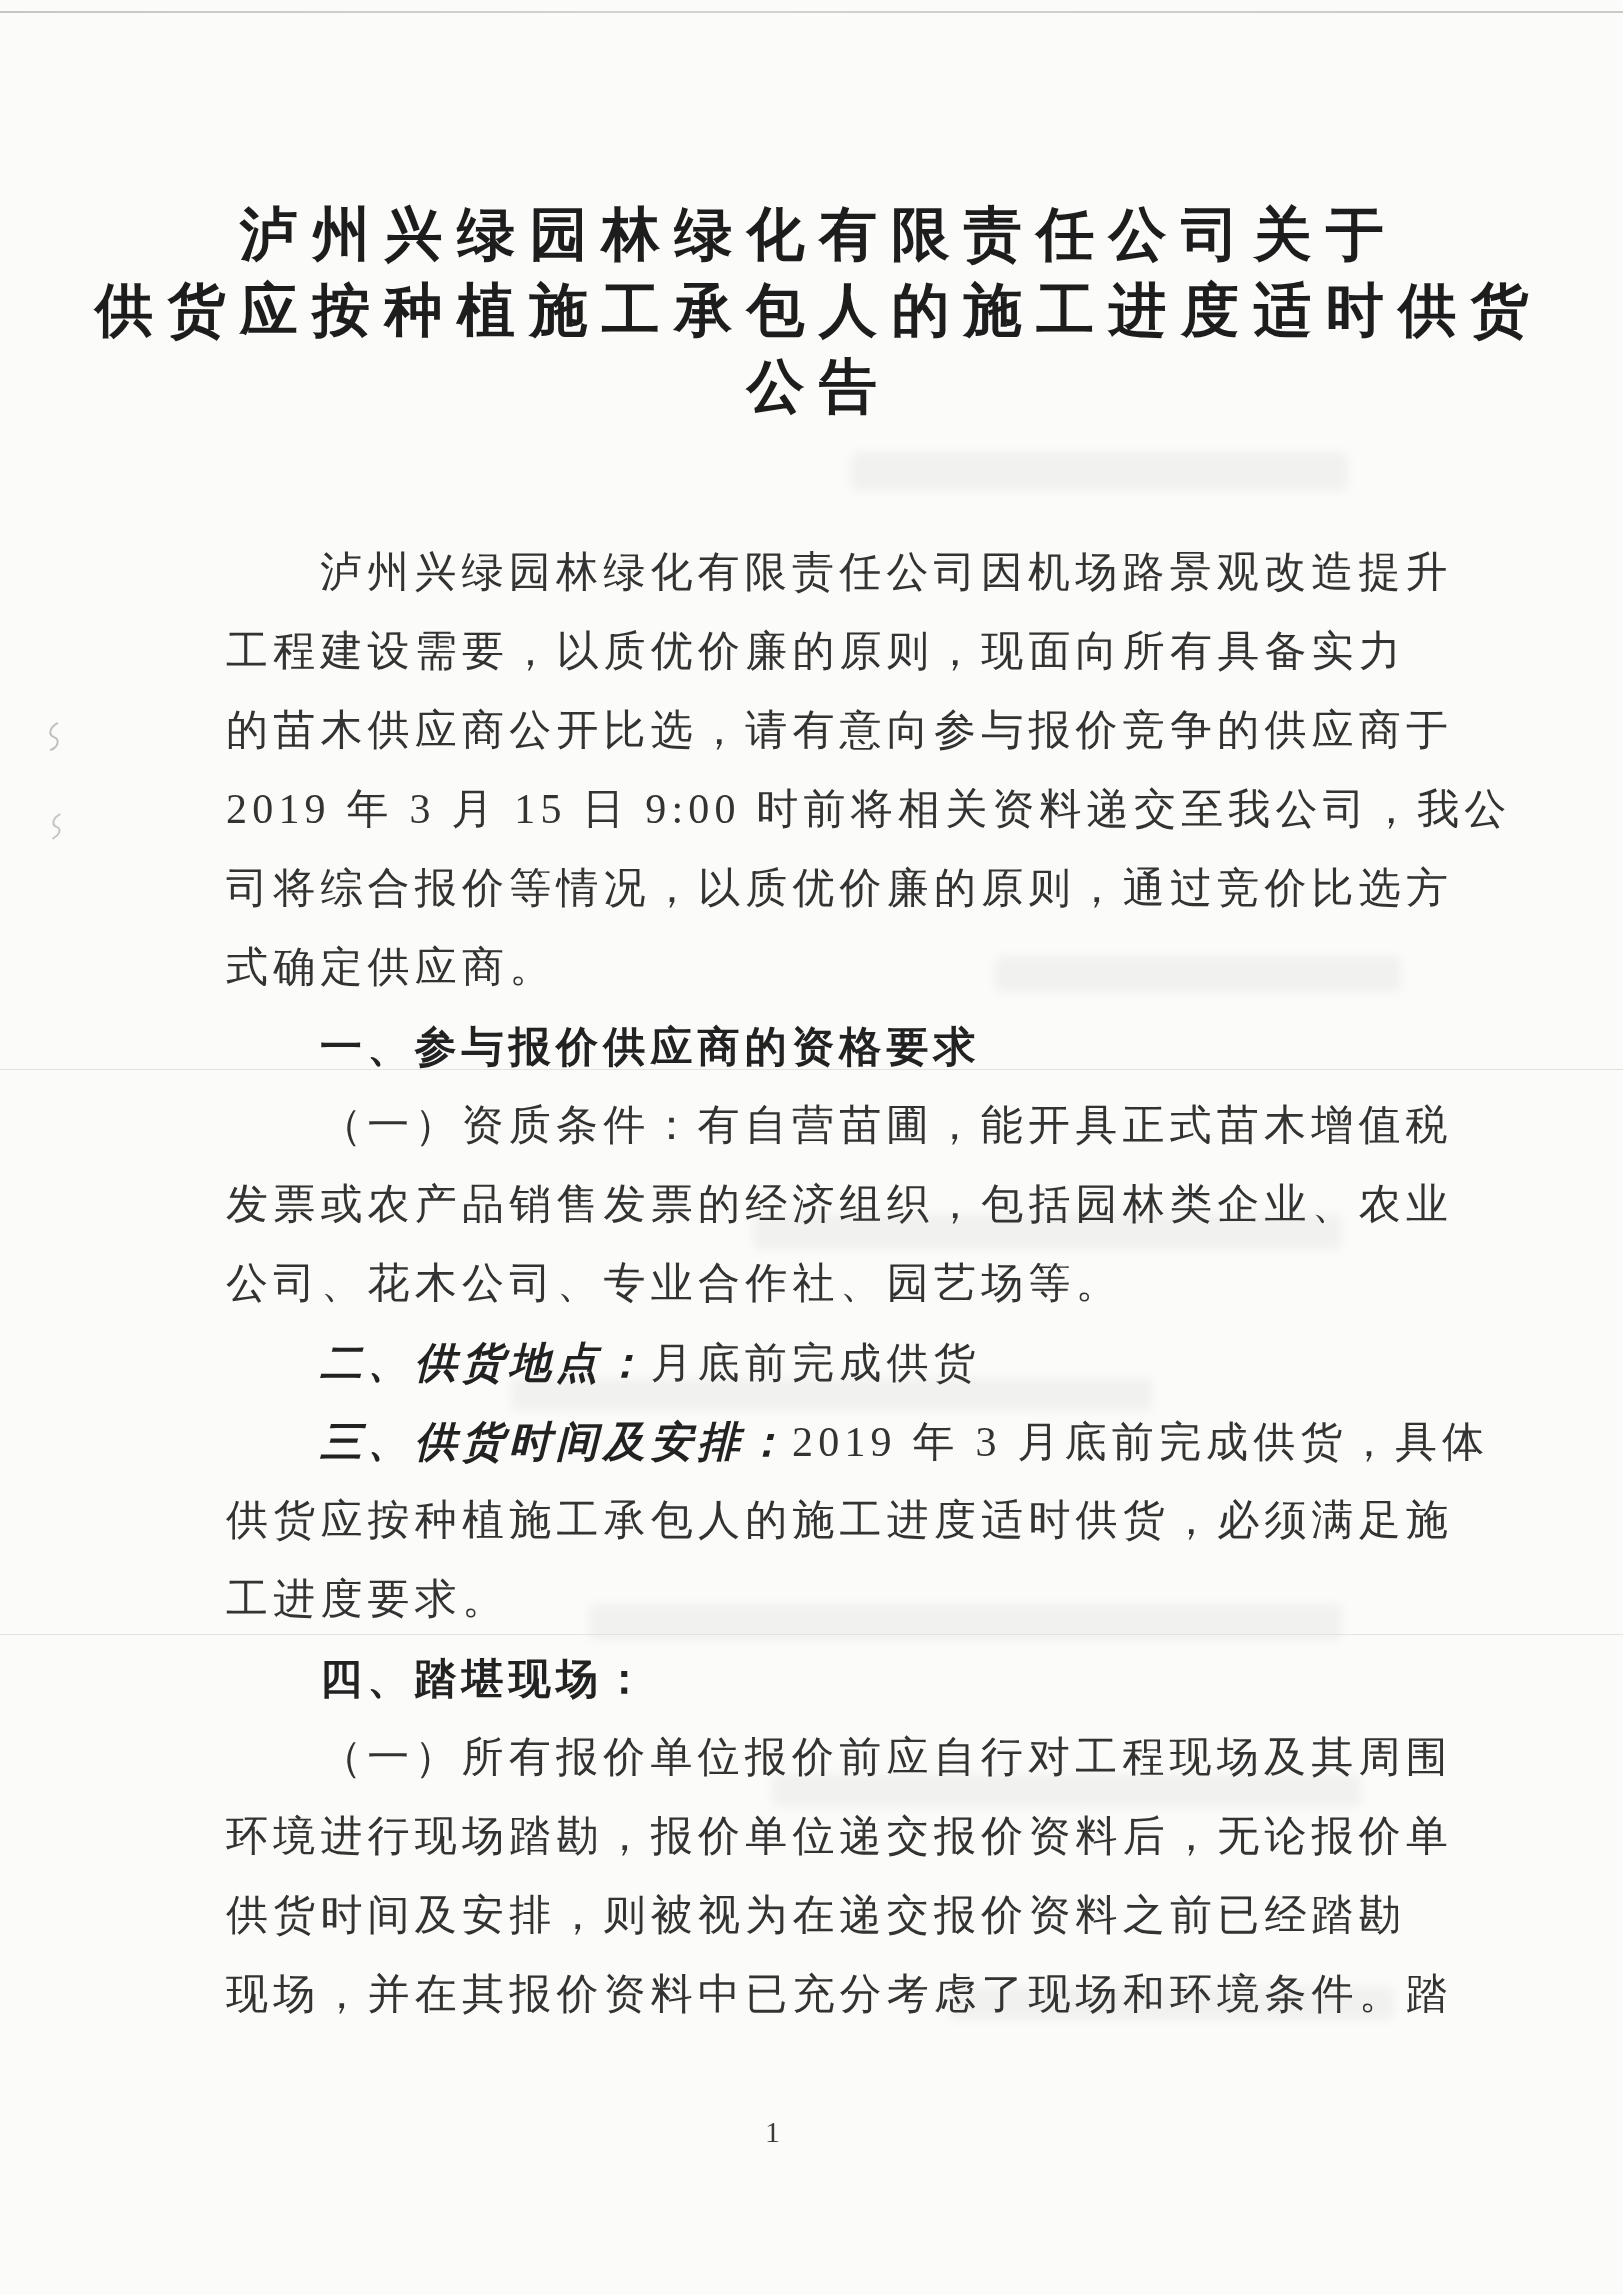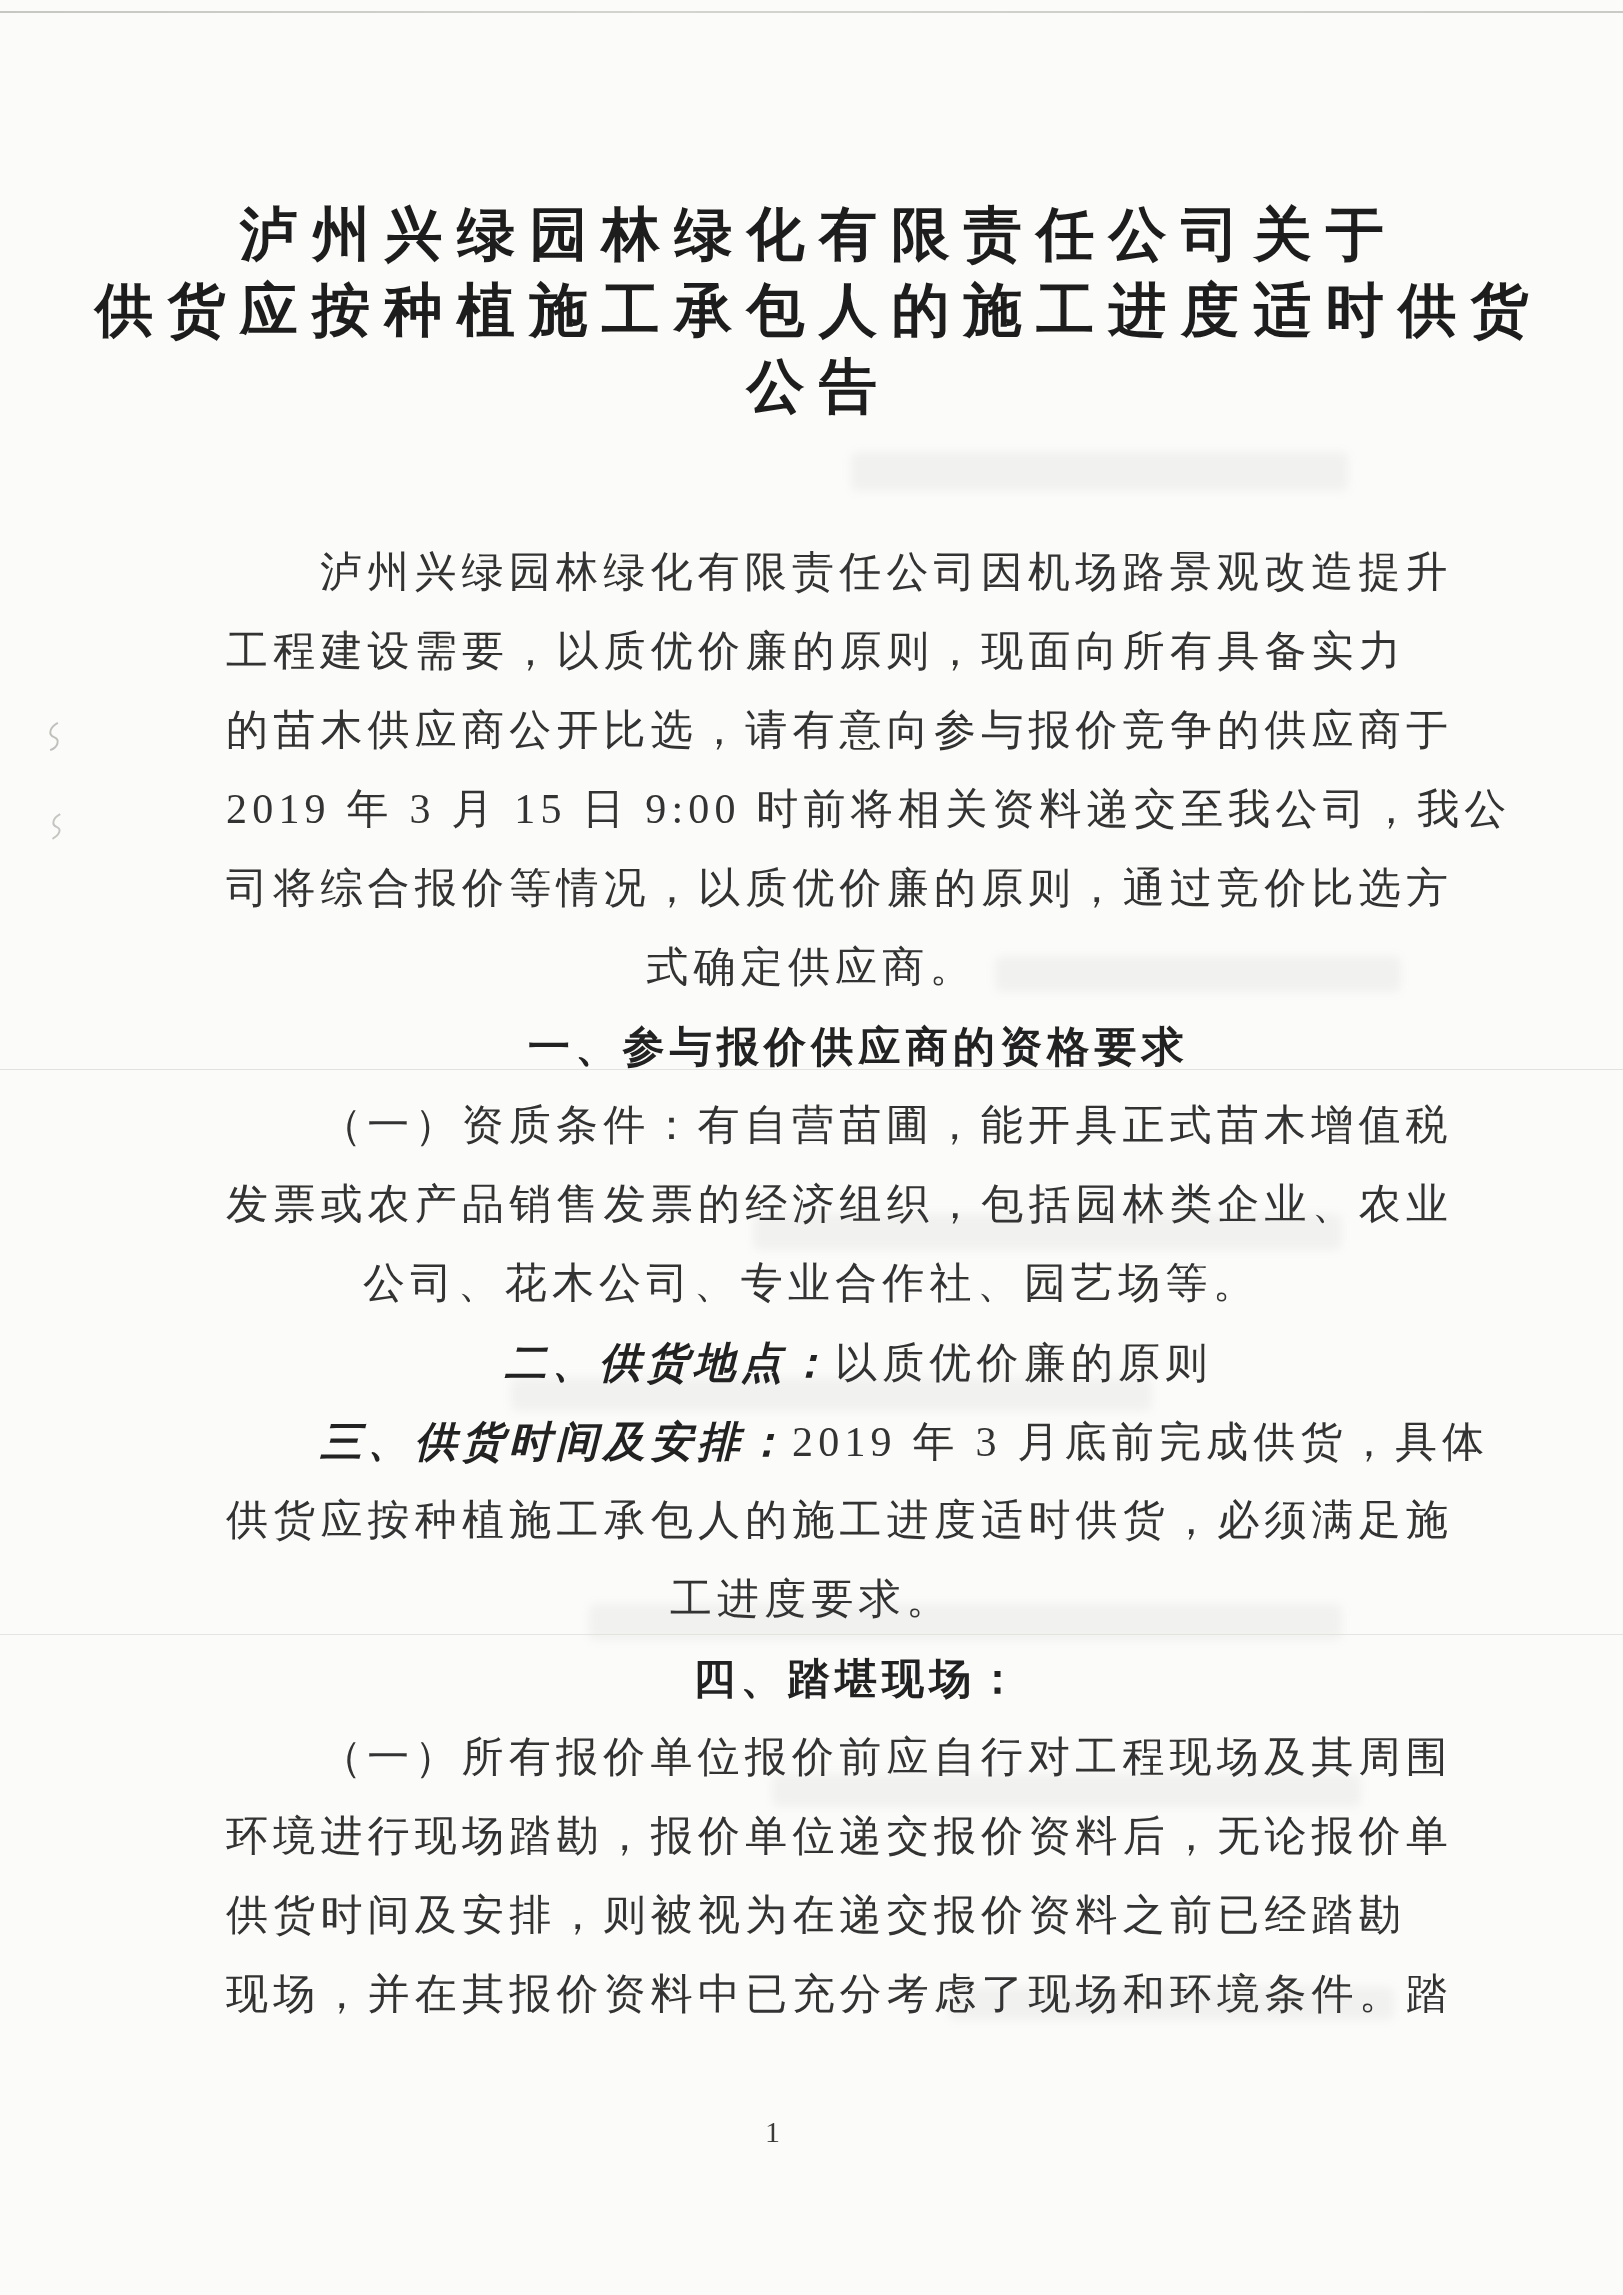--- a/index.html
+++ b/index.html
@@ -28,7 +28,7 @@
   }
   .title .t-line{white-space:nowrap;}
   .body{
-    position:absolute;left:226px;right:226px;top:533px;text-align:center;
+    position:absolute;left:226px;right:226px;top:533px;
   }
   .line{
     height:79px;line-height:79px;

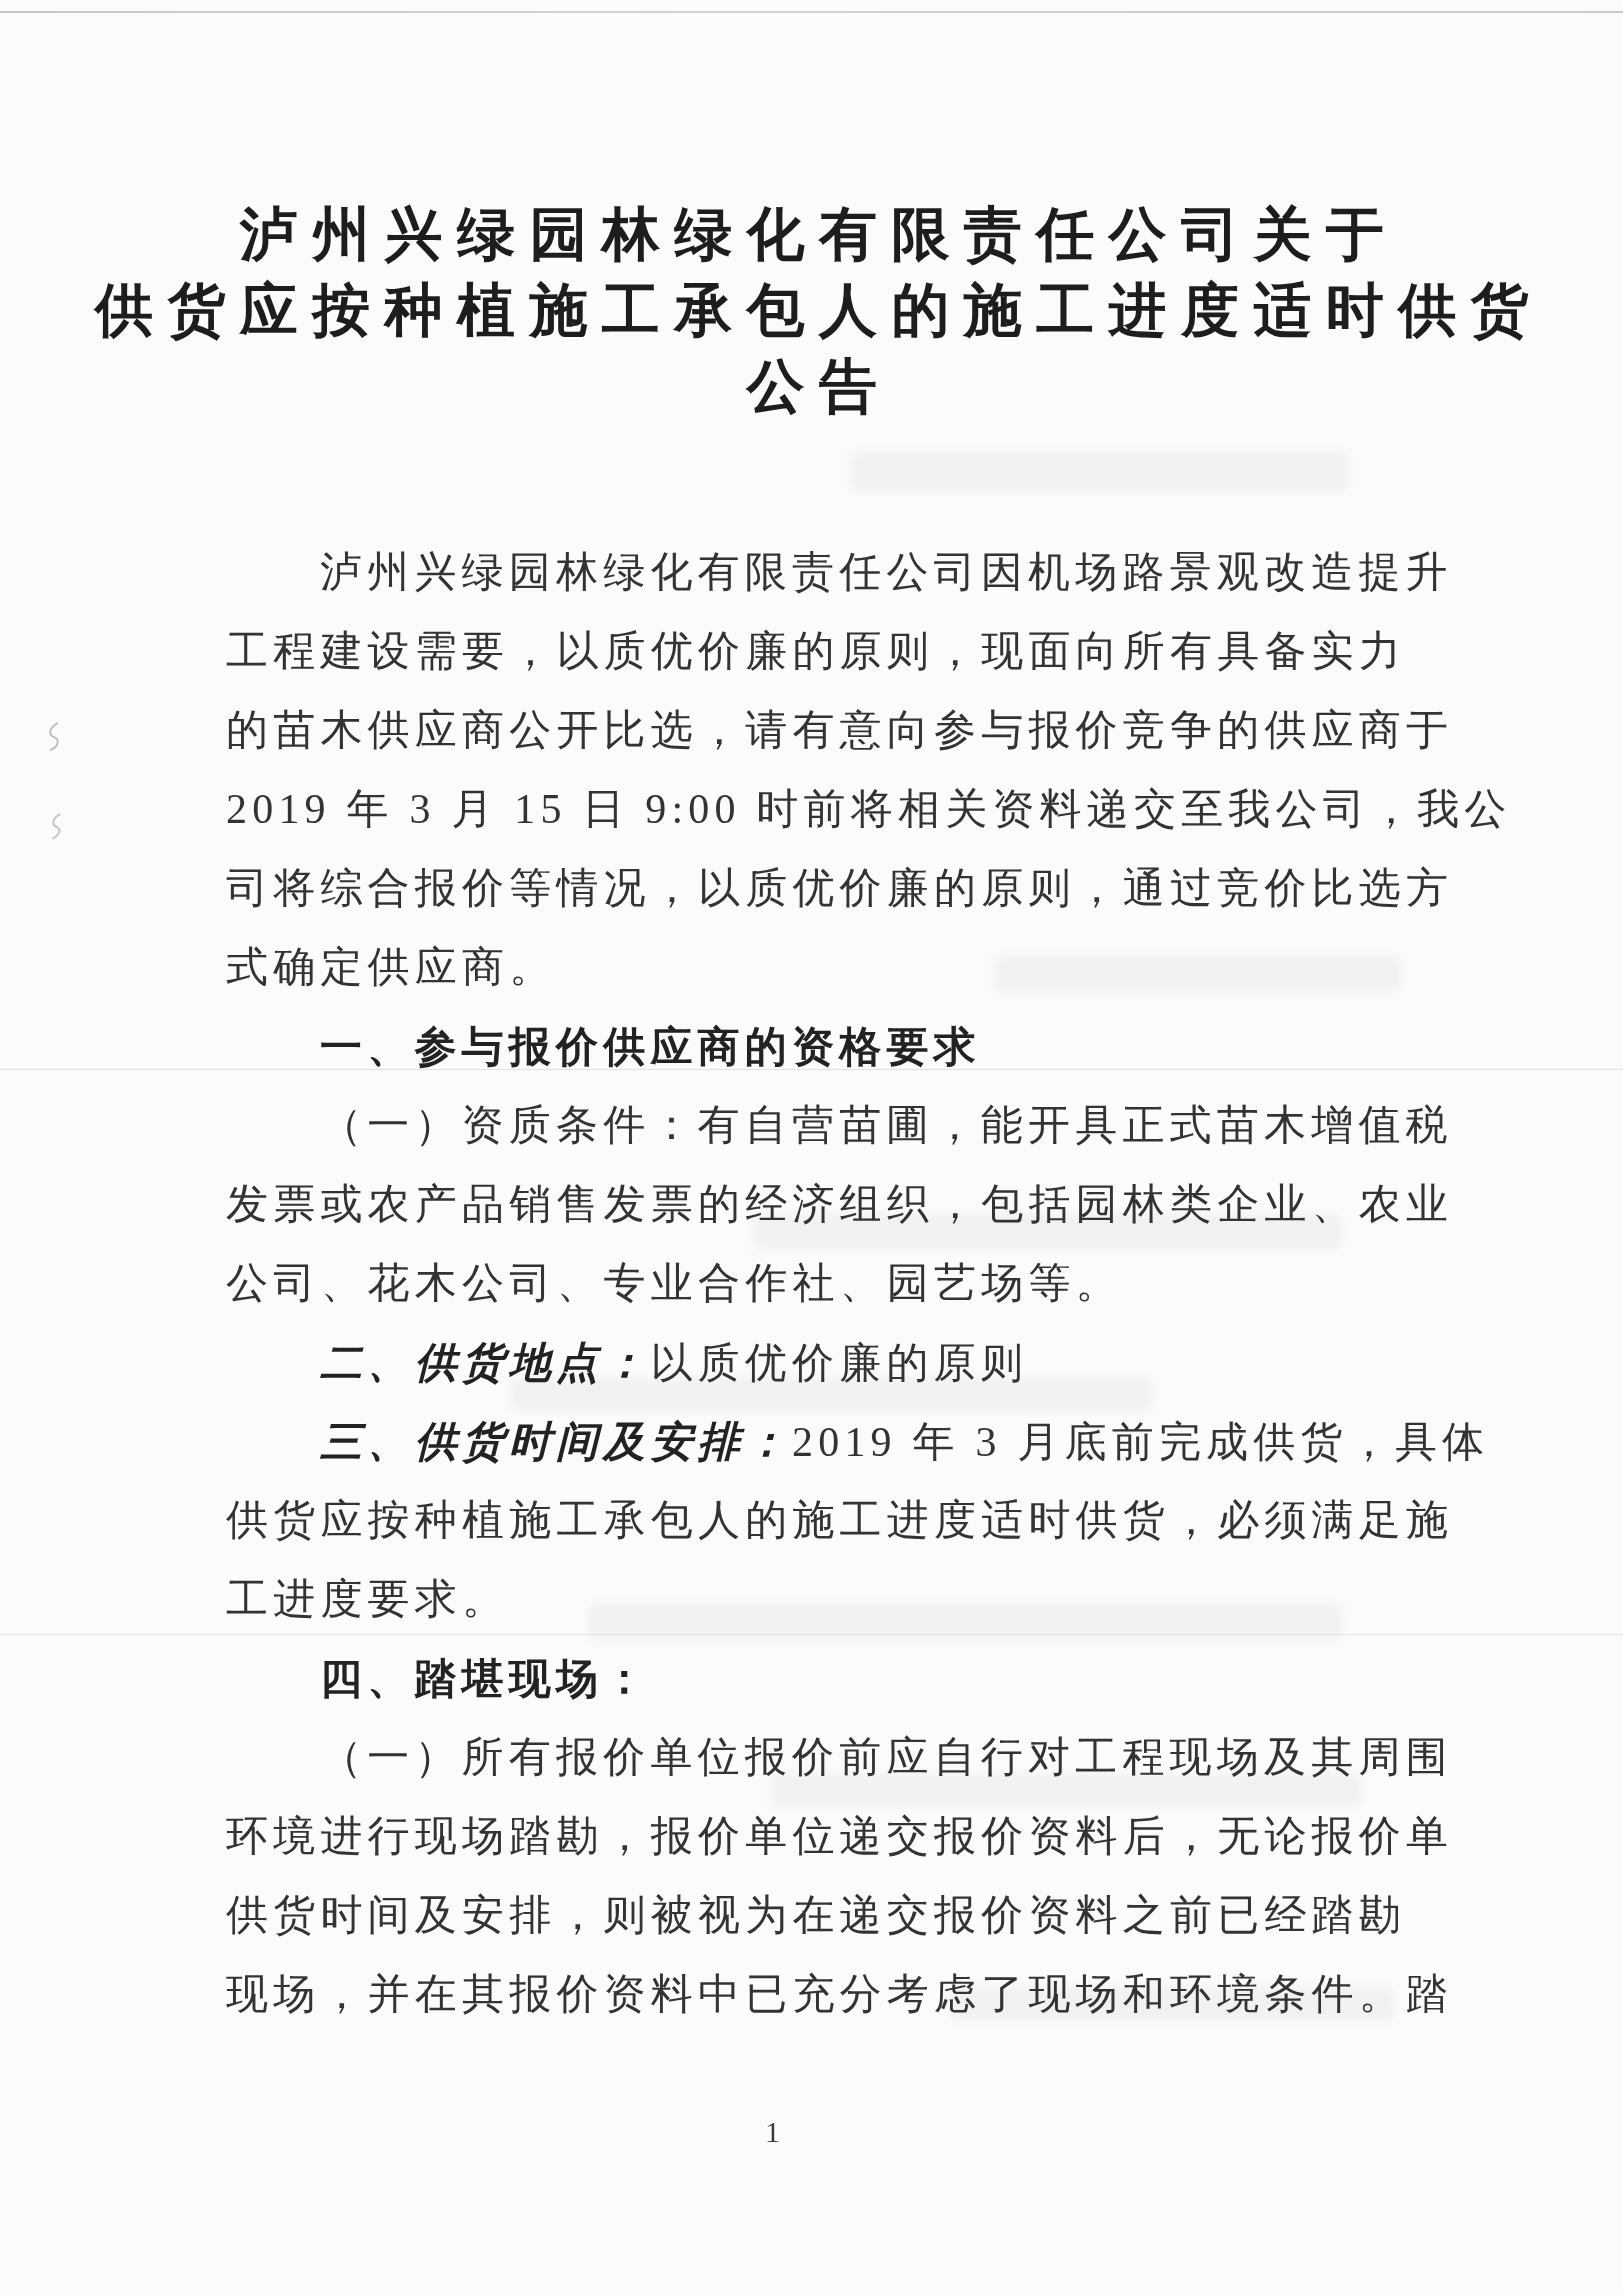--- a/index.html
+++ b/index.html
@@ -109,7 +109,7 @@
 
 
     <div class="line indent">
-      <span class="bold-inline">二、供货地点：</span><span>以质优价廉的原则</span>
+      <span class="bold-inline">二、供货地点：</span><span>月底前完成供货</span>
     </div>
 
     <div class="line indent">

